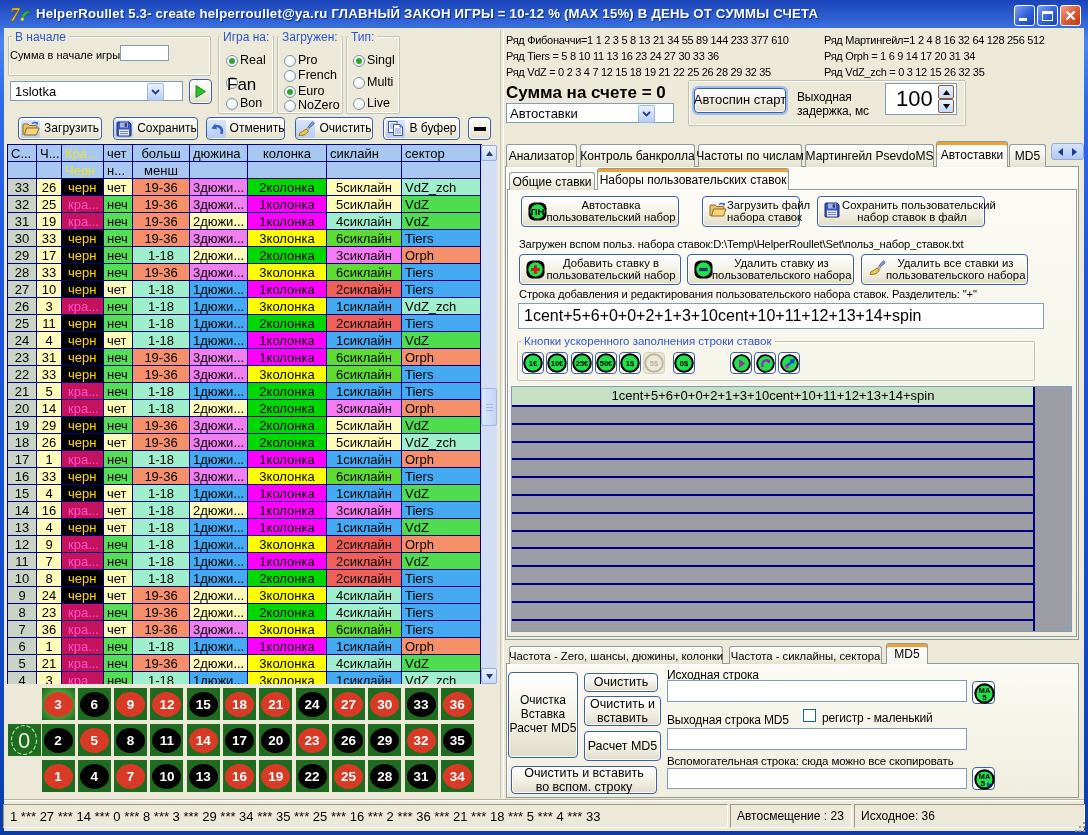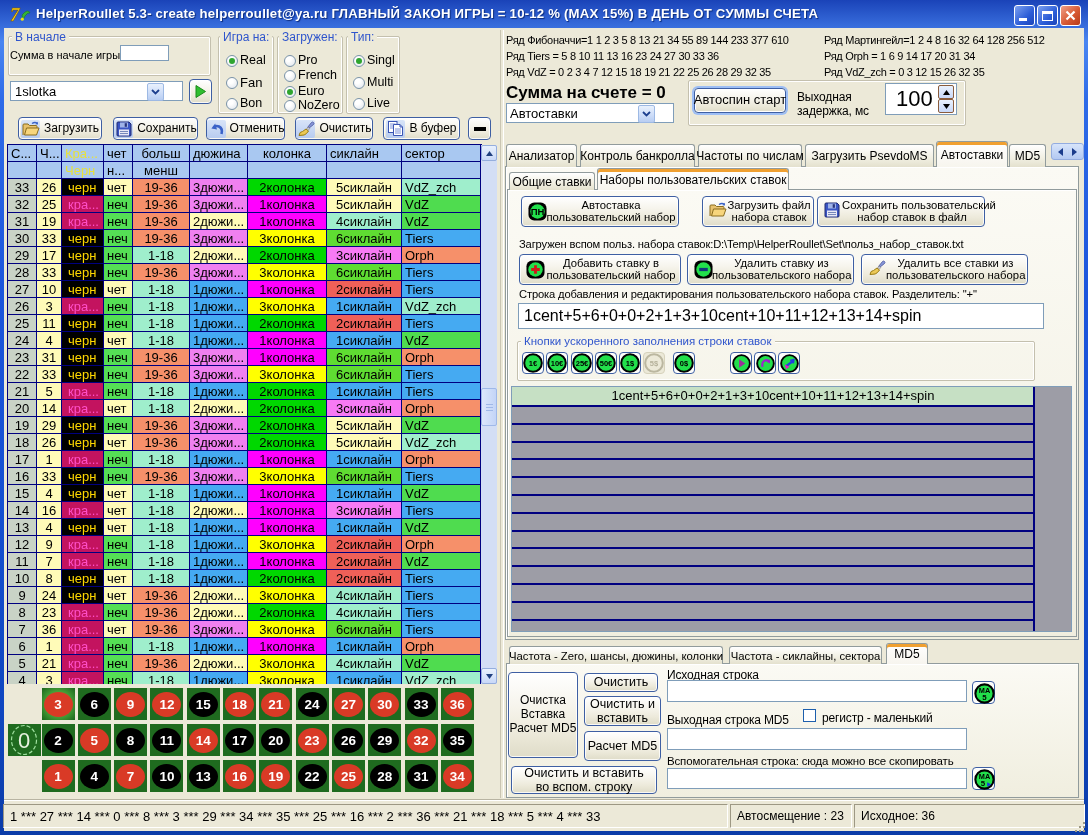--- a/index.html
+++ b/index.html
@@ -111,7 +111,7 @@
     </span>
     <span class="rlab" style="left:240px;top:53px;font-size:12.5px">Real</span>
     <span class="radio" style="left:226px;top:77px"></span>
-    <span class="rlab" style="left:240px;top:75px;font-size:13px">Fan</span>
+    <span class="rlab" style="left:227px;top:75px;font-size:17px">Fan</span>
     <span class="radio" style="left:226px;top:98px"></span>
     <span class="rlab" style="left:240px;top:96px;font-size:12.5px">Bon</span>
     <div class="gbx" style="left:277px;top:36px;width:66px;height:78px"></div>

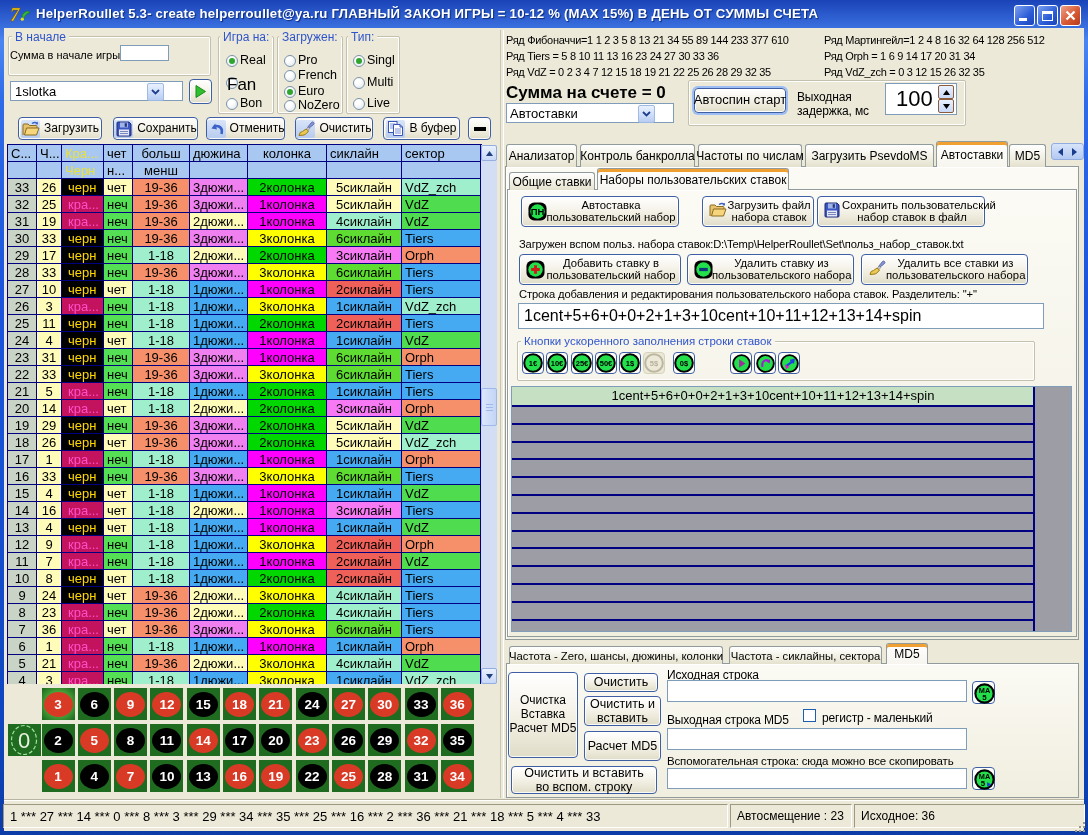--- a/index.html
+++ b/index.html
@@ -767,7 +767,7 @@
     <div class="tab" style="left:506px;top:144px;width:71px;height:23px">Анализатор</div>
     <div class="tab" style="left:580px;top:144px;width:115px;height:23px">Контроль банкролла</div>
     <div class="tab" style="left:698px;top:144px;width:104px;height:23px">Частоты по числам</div>
-    <div class="tab" style="left:805px;top:144px;width:129px;height:23px">Загрузить PsevdoMS</div>
+    <div class="tab" style="left:805px;top:144px;width:129px;height:23px">Мартингейл PsevdoMS</div>
     <div class="tab" style="left:1009px;top:144px;width:37px;height:23px">MD5</div>
     <div class="tab tabsel" style="left:936px;top:141px;width:72px;height:26px">Автоставки</div>
     <div style="position:absolute;left:1051px;top:143px;width:33px;height:17px;border:1px solid #93ACE0;border-radius:3px;background:linear-gradient(180deg,#D7E4FA,#B3C9F2);display:flex;align-items:center;justify-content:space-around">

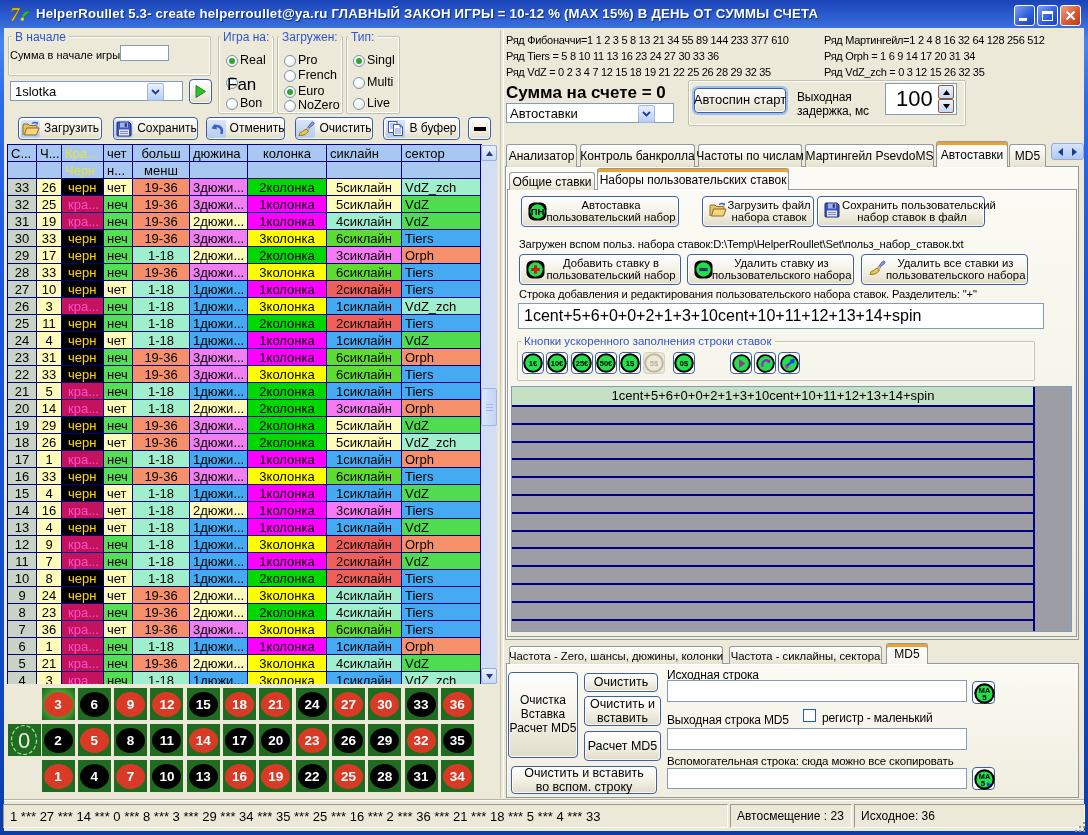--- a/index.html
+++ b/index.html
@@ -789,7 +789,7 @@
         </svg></span>
       <span style="position:absolute;left:24px;right:2px;top:50%;transform:translateY(-50%)">Автоставка<br>пользовательский набор</span>
     </div>
-    <div class="btn" style="left:702px;top:196px;width:112px;height:31px;font-size:11.3px">
+    <div class="btn" style="left:702px;top:196px;width:98px;height:31px;font-size:11.3px">
       <span style="position:absolute;left:6px;top:5px"><svg width="18" height="16" viewBox="0 0 18 16">
 <path d="M1 14 L1 4 Q1 3 2 3 L6 3 L7.5 4.5 L14 4.5 Q15 4.5 15 5.5 L15 7" fill="#E8C26E" stroke="#8A6D1F" stroke-width="1"></path>
 <path d="M2.5 14 L4.5 7 L17 7 L14.5 14 Z" fill="#F7D57C" stroke="#8A6D1F" stroke-width="1"></path>

